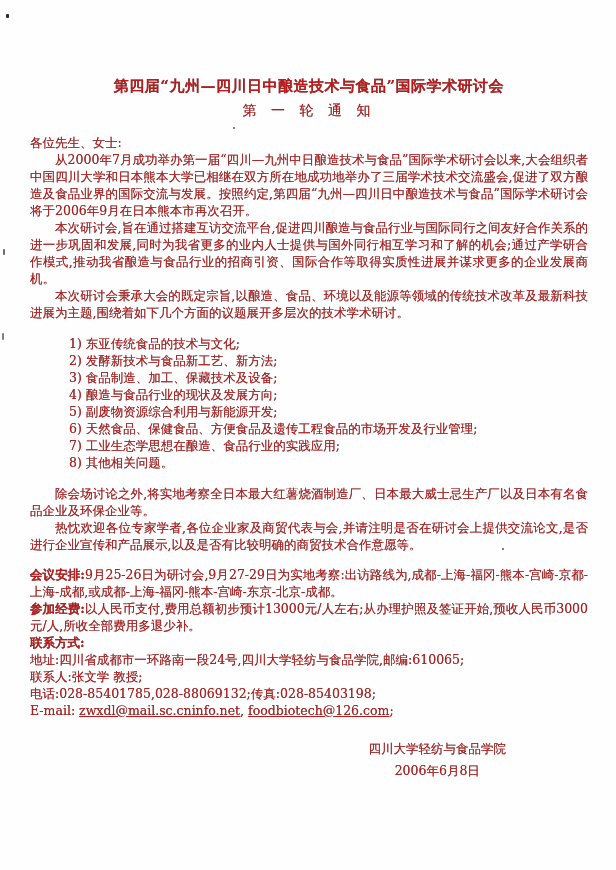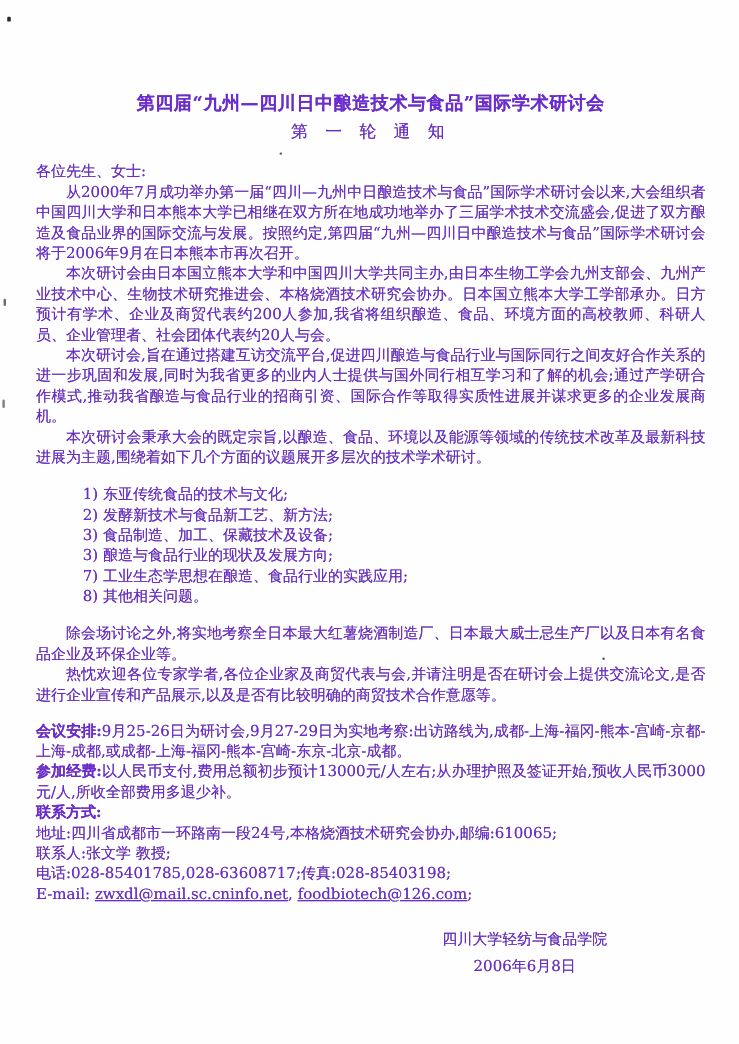--- a/index.html
+++ b/index.html
@@ -10,7 +10,7 @@
     background:#fefefe;
     overflow:hidden;
     font-family:"DejaVu Serif","Liberation Serif",serif;
-    color:#6d28d9;
+    color:#b91c1c;
     text-shadow:0 0 0.4px rgba(0,0,0,.55);
   }
   .content{

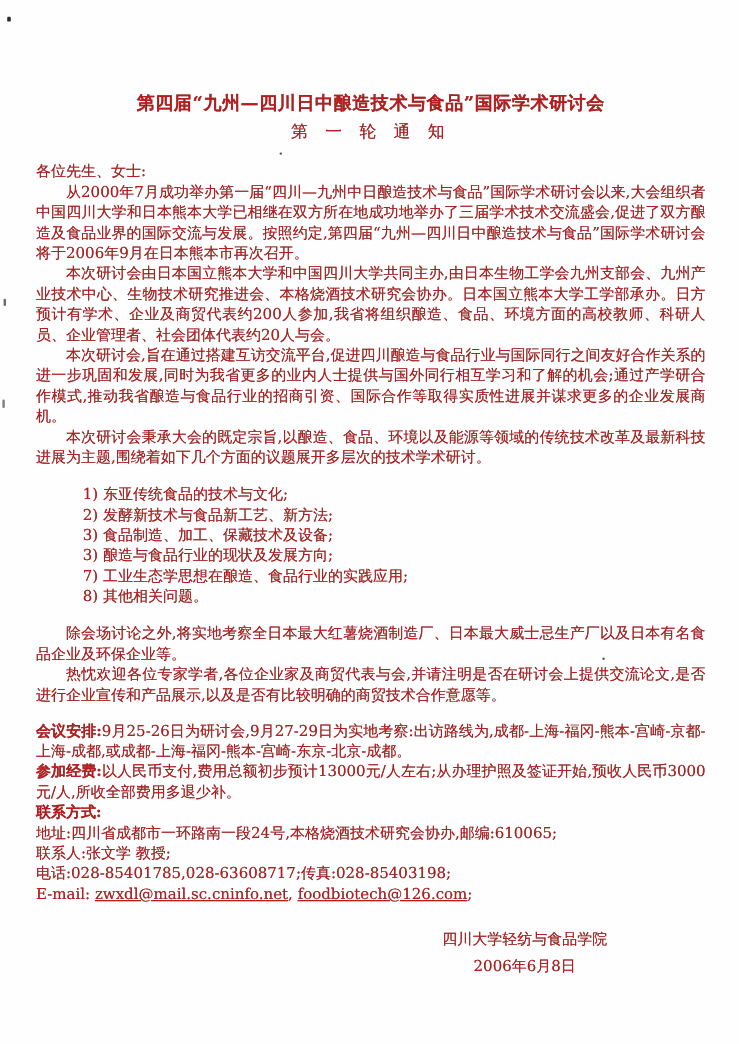--- a/index.html
+++ b/index.html
@@ -78,7 +78,6 @@
     <p class="salutation">各位先生、女士:</p>
 
     <p class="para">从2000年7月成功举办第一届“四川—九州中日酿造技术与食品”国际学术研讨会以来,大会组织者中国四川大学和日本熊本大学已相继在双方所在地成功地举办了三届学术技术交流盛会,促进了双方酿造及食品业界的国际交流与发展。按照约定,第四届“九州—四川日中酿造技术与食品”国际学术研讨会将于2006年9月在日本熊本市再次召开。</p>
-    <p class="para">本次研讨会由日本国立熊本大学和中国四川大学共同主办,由日本生物工学会九州支部会、九州产业技术中心、生物技术研究推进会、本格烧酒技术研究会协办。日本国立熊本大学工学部承办。日方预计有学术、企业及商贸代表约200人参加,我省将组织酿造、食品、环境方面的高校教师、科研人员、企业管理者、社会团体代表约20人与会。</p>
     <p class="para">本次研讨会,旨在通过搭建互访交流平台,促进四川酿造与食品行业与国际同行之间友好合作关系的进一步巩固和发展,同时为我省更多的业内人士提供与国外同行相互学习和了解的机会;通过产学研合作模式,推动我省酿造与食品行业的招商引资、国际合作等取得实质性进展并谋求更多的企业发展商机。</p>
     <p class="para">本次研讨会秉承大会的既定宗旨,以酿造、食品、环境以及能源等领域的传统技术改革及最新科技进展为主题,围绕着如下几个方面的议题展开多层次的技术学术研讨。</p>
 

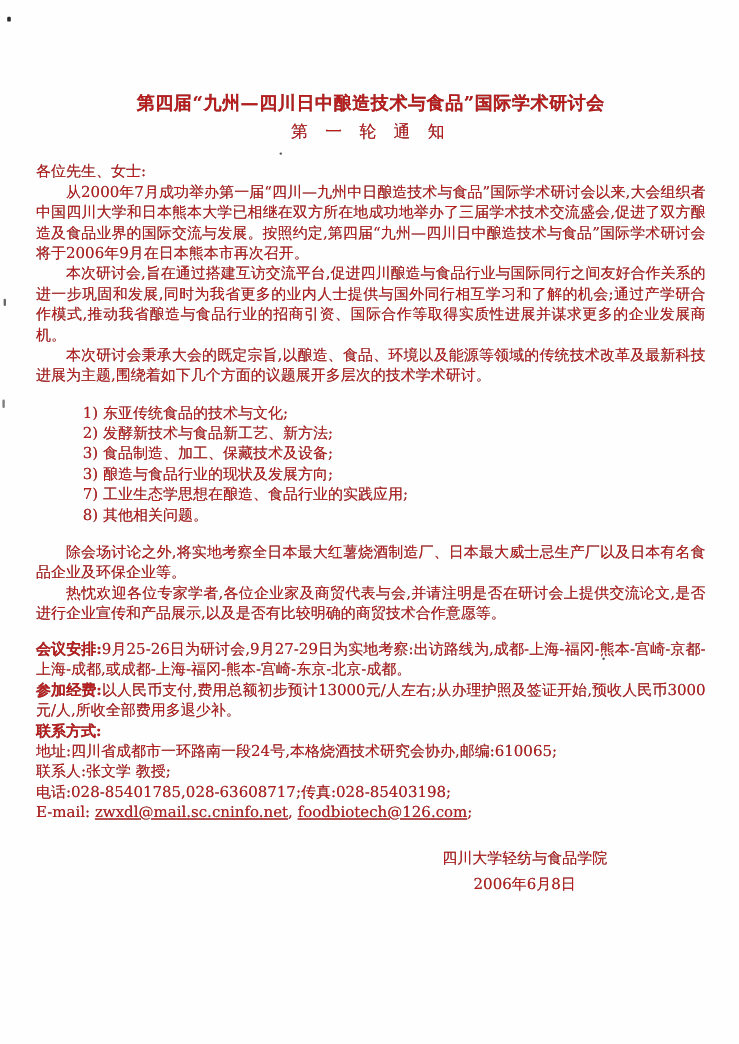--- a/index.html
+++ b/index.html
@@ -85,7 +85,7 @@
       <div class="topic">1) 东亚传统食品的技术与文化;</div>
       <div class="topic">2) 发酵新技术与食品新工艺、新方法;</div>
       <div class="topic">3) 食品制造、加工、保藏技术及设备;</div>
-      <div class="topic">3) 酿造与食品行业的现状及发展方向;</div>
+      <div class="topic">4) 酿造与食品行业的现状及发展方向;</div>
       <div class="topic">7) 工业生态学思想在酿造、食品行业的实践应用;</div>
       <div class="topic">8) 其他相关问题。</div>
     </div>

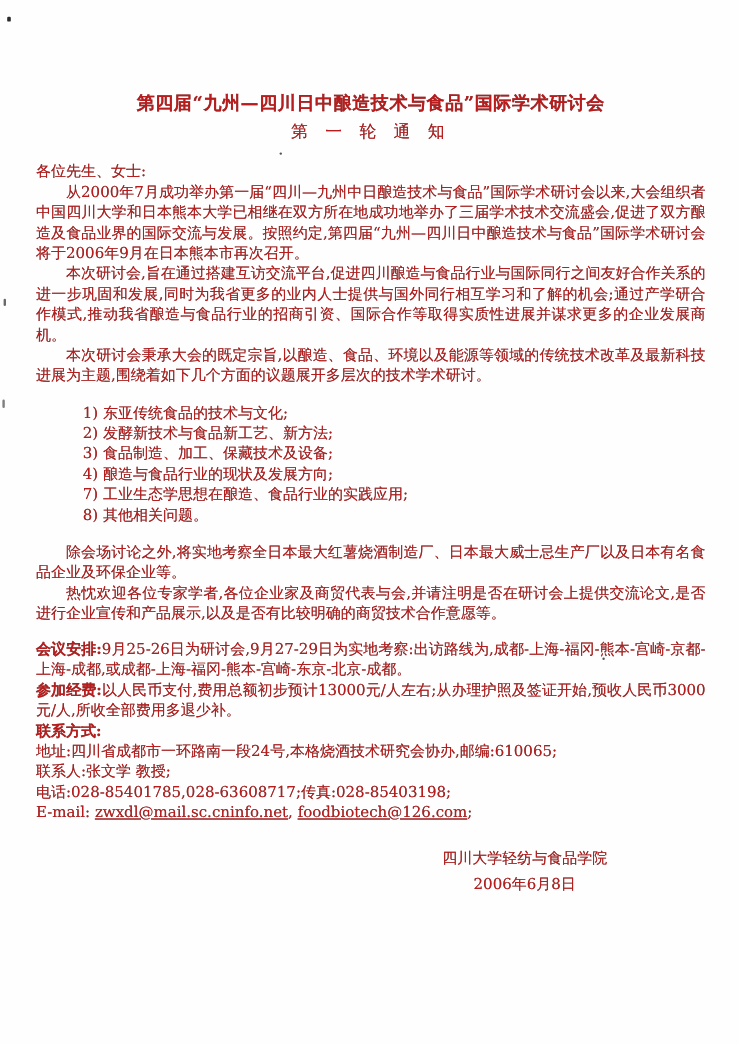--- a/index.html
+++ b/index.html
@@ -86,6 +86,7 @@
       <div class="topic">2) 发酵新技术与食品新工艺、新方法;</div>
       <div class="topic">3) 食品制造、加工、保藏技术及设备;</div>
       <div class="topic">4) 酿造与食品行业的现状及发展方向;</div>
+      <div class="topic">5) 副废物资源综合利用与新能源开发;</div>
       <div class="topic">7) 工业生态学思想在酿造、食品行业的实践应用;</div>
       <div class="topic">8) 其他相关问题。</div>
     </div>

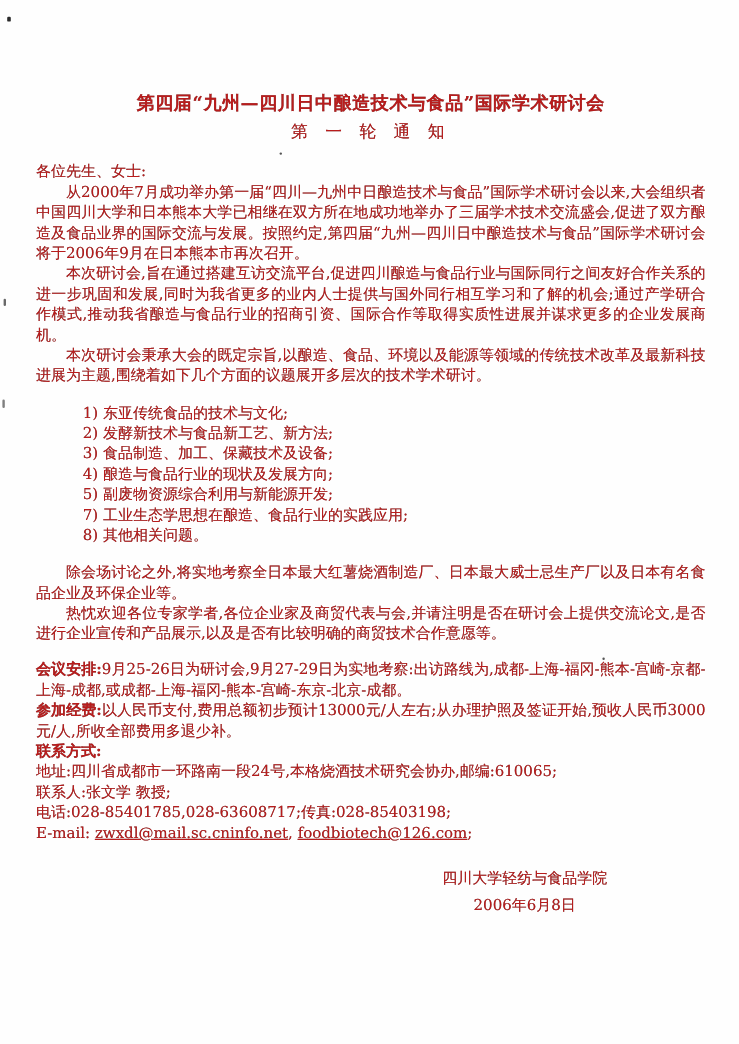--- a/index.html
+++ b/index.html
@@ -87,6 +87,7 @@
       <div class="topic">3) 食品制造、加工、保藏技术及设备;</div>
       <div class="topic">4) 酿造与食品行业的现状及发展方向;</div>
       <div class="topic">5) 副废物资源综合利用与新能源开发;</div>
+      <div class="topic">6) 天然食品、保健食品、方便食品及遗传工程食品的市场开发及行业管理;</div>
       <div class="topic">7) 工业生态学思想在酿造、食品行业的实践应用;</div>
       <div class="topic">8) 其他相关问题。</div>
     </div>

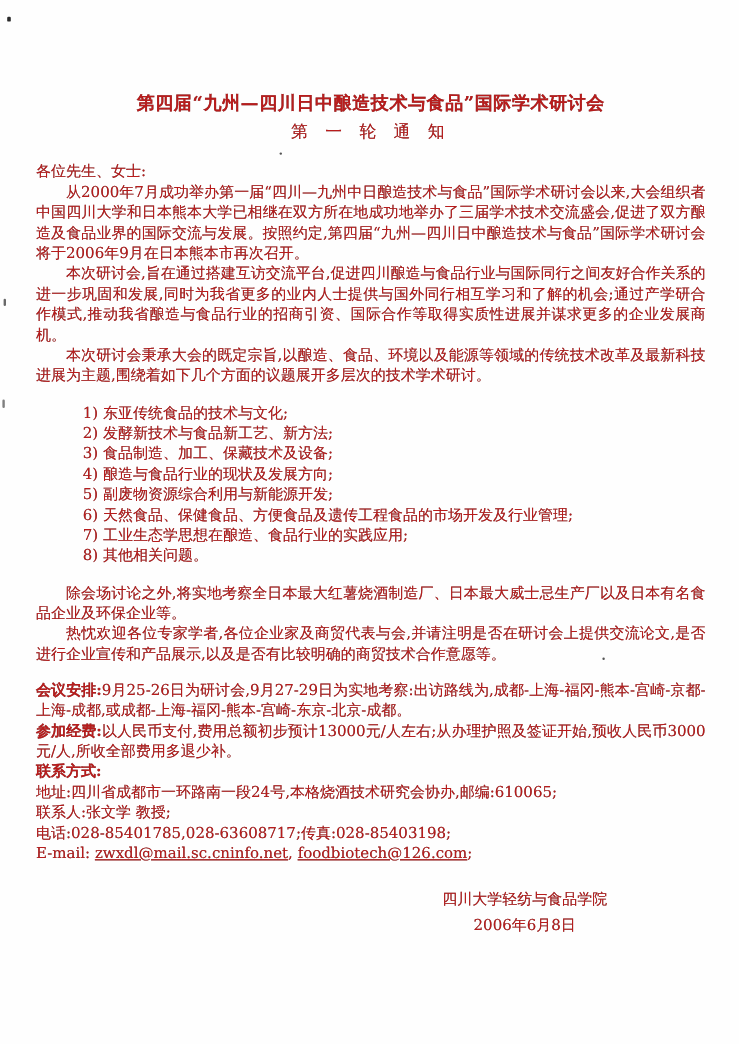--- a/index.html
+++ b/index.html
@@ -101,7 +101,7 @@
 
     <div class="gap-md">
       <p class="cline blabel">联系方式:</p>
-      <p class="cline">地址:四川省成都市一环路南一段24号,本格烧酒技术研究会协办,邮编:610065;</p>
+      <p class="cline">地址:四川省成都市一环路南一段24号,四川大学轻纺与食品学院,邮编:610065;</p>
       <p class="cline">联系人:张文学 教授;</p>
       <p class="cline">电话:028-85401785,028-63608717;传真:028-85403198;</p>
       <p class="cline"><span>E-mail:</span> <span class="email">zwxdl@mail.sc.cninfo.net</span><span>,</span> <span class="email">foodbiotech@126.com</span><span>;</span></p>

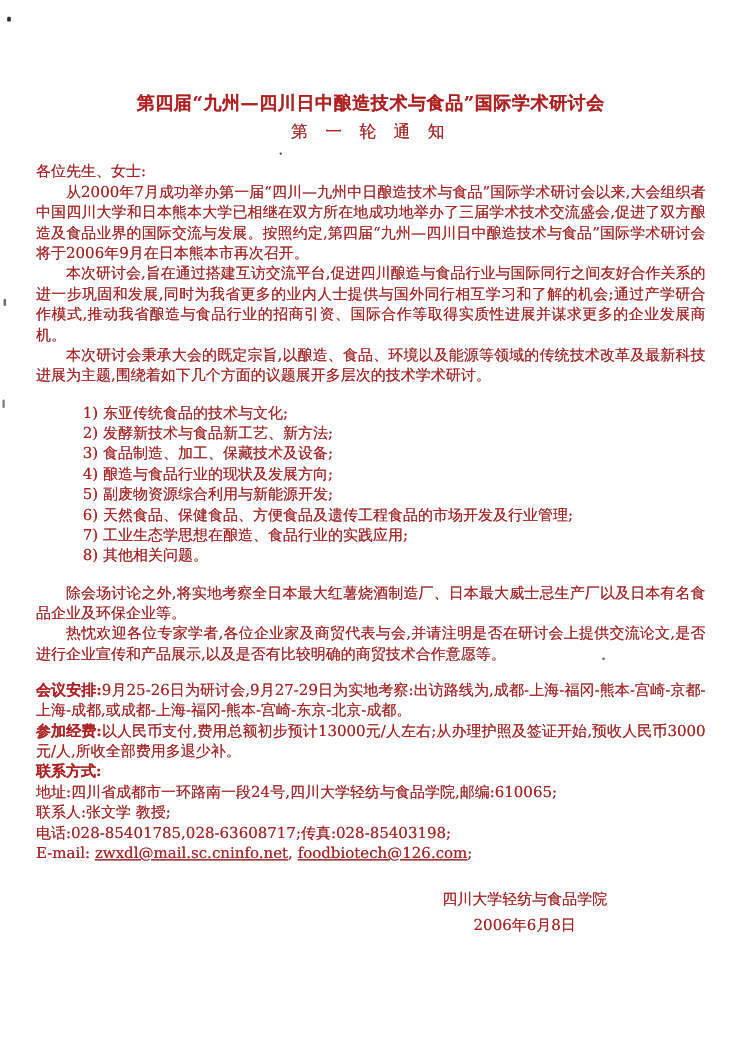--- a/index.html
+++ b/index.html
@@ -103,7 +103,7 @@
       <p class="cline blabel">联系方式:</p>
       <p class="cline">地址:四川省成都市一环路南一段24号,四川大学轻纺与食品学院,邮编:610065;</p>
       <p class="cline">联系人:张文学 教授;</p>
-      <p class="cline">电话:028-85401785,028-63608717;传真:028-85403198;</p>
+      <p class="cline">电话:028-85401785,028-88069132;传真:028-85403198;</p>
       <p class="cline"><span>E-mail:</span> <span class="email">zwxdl@mail.sc.cninfo.net</span><span>,</span> <span class="email">foodbiotech@126.com</span><span>;</span></p>
     </div>
 

